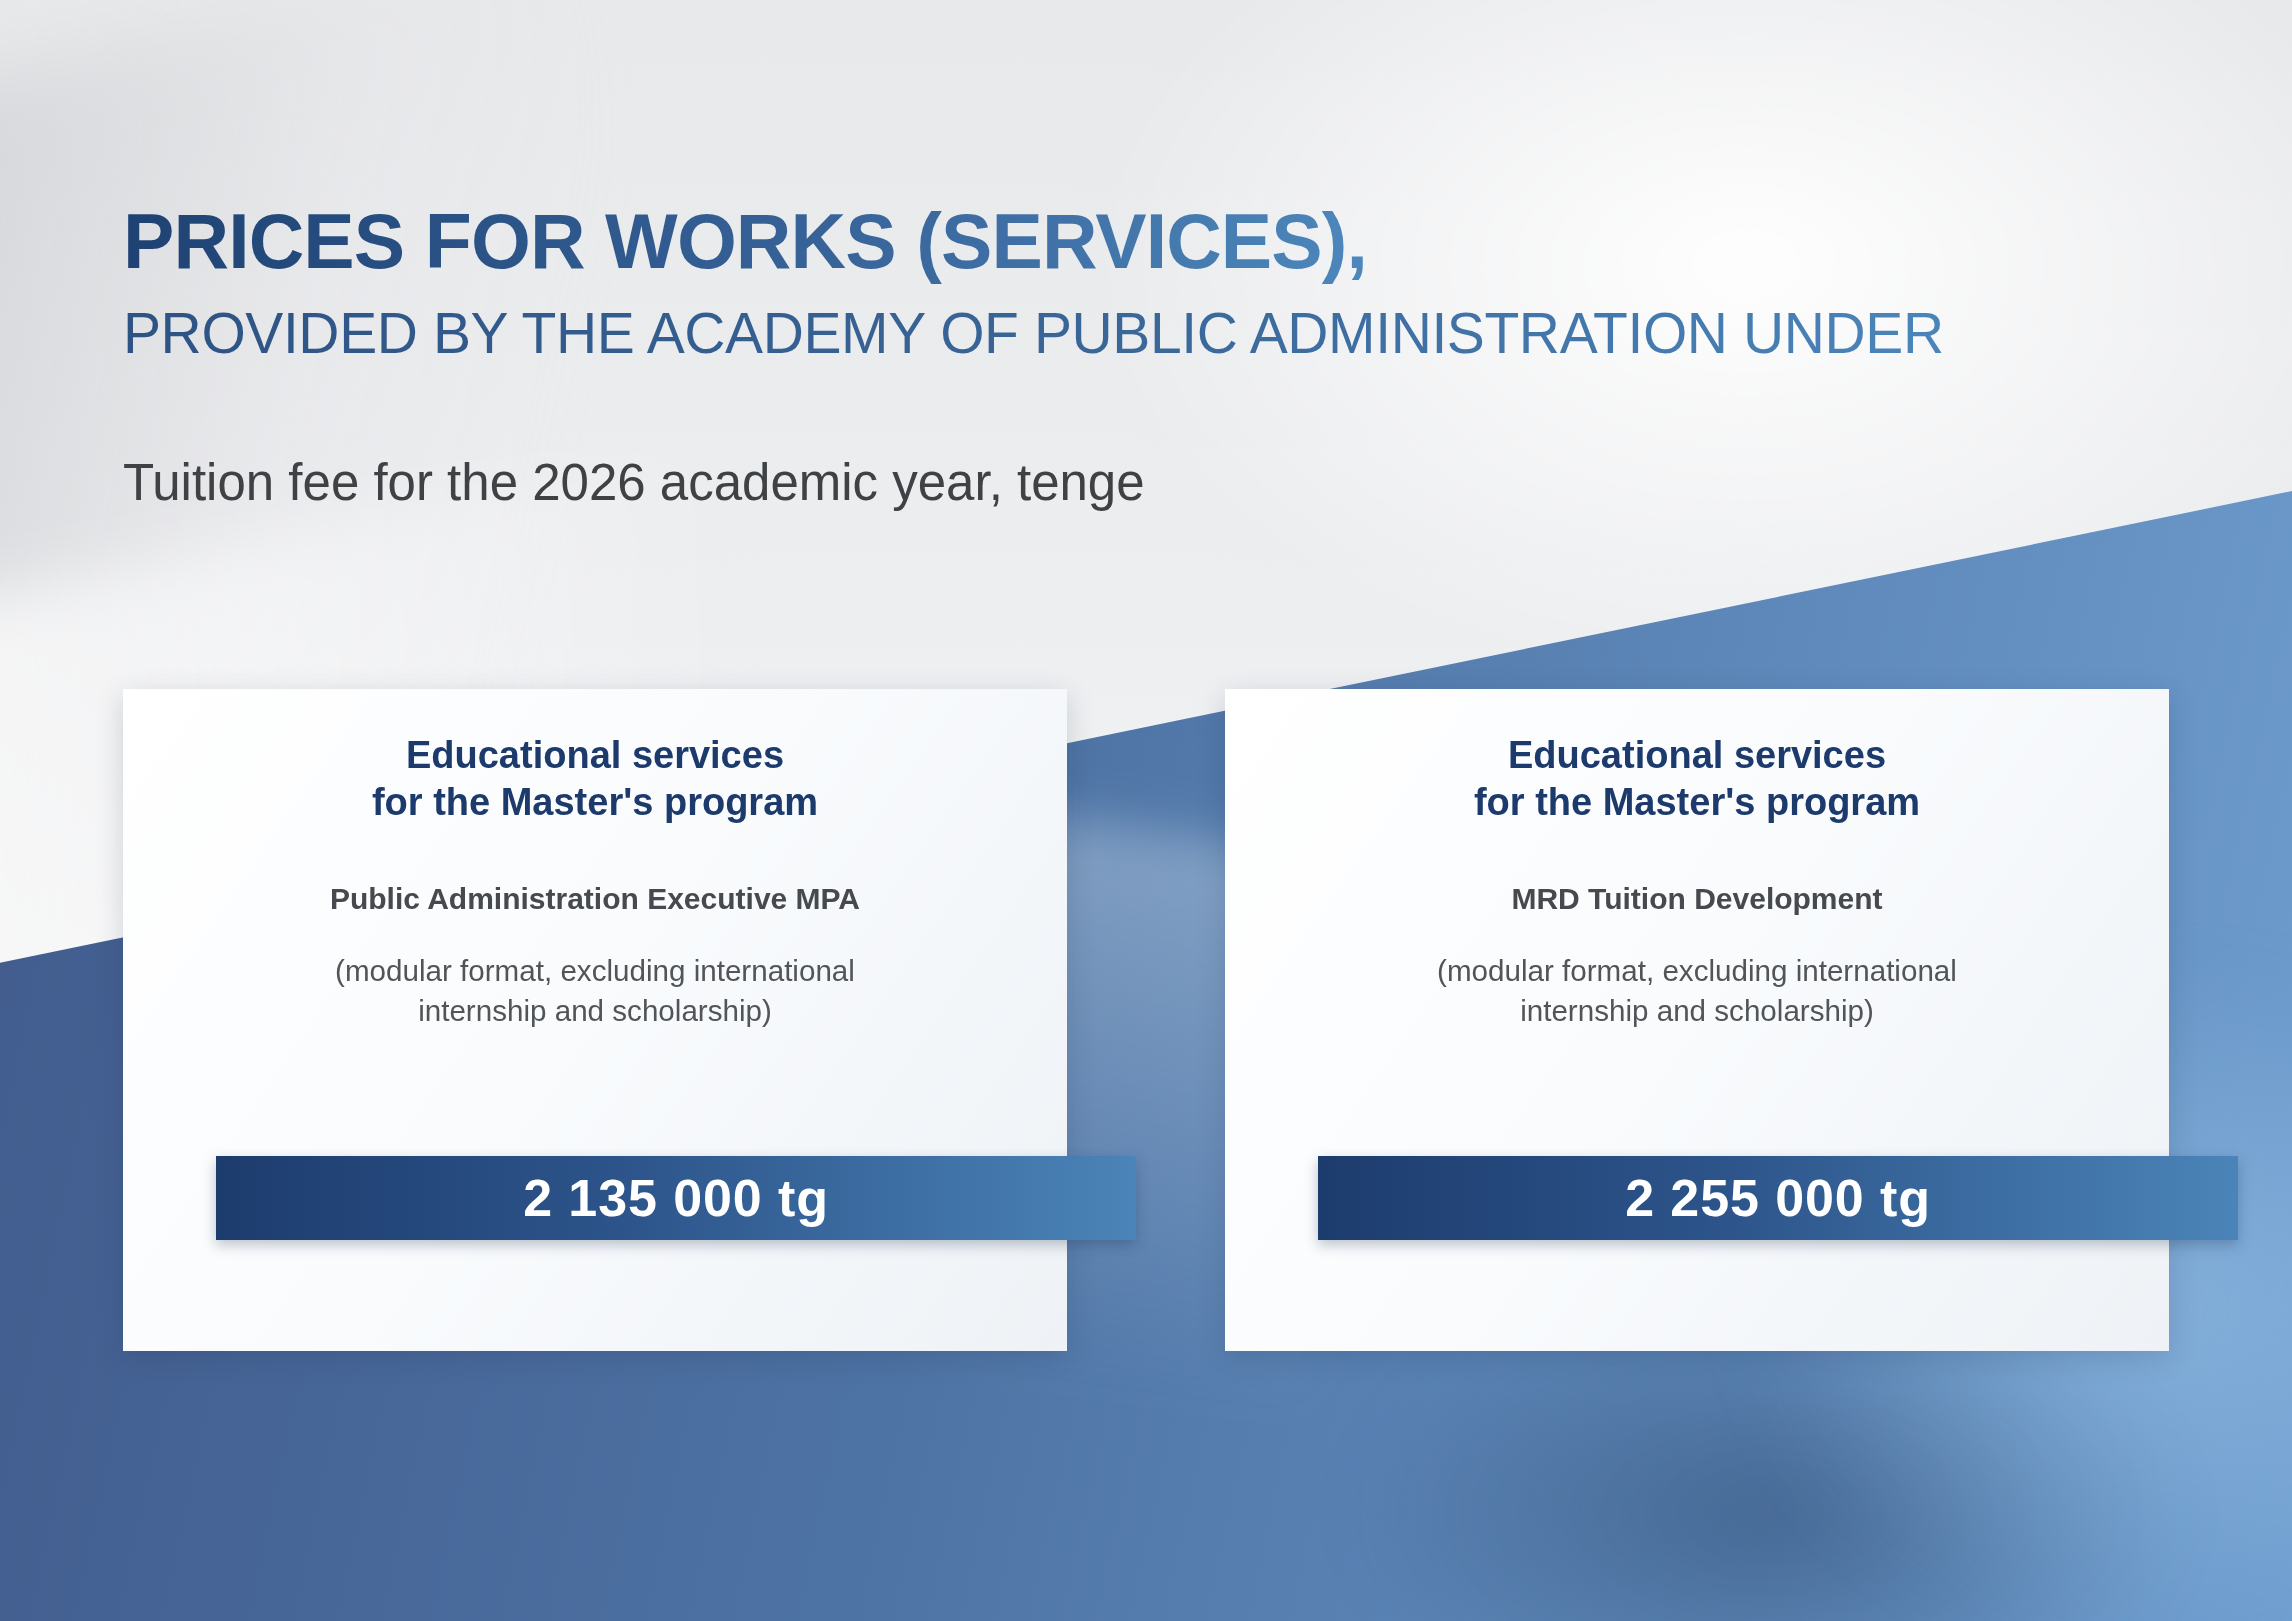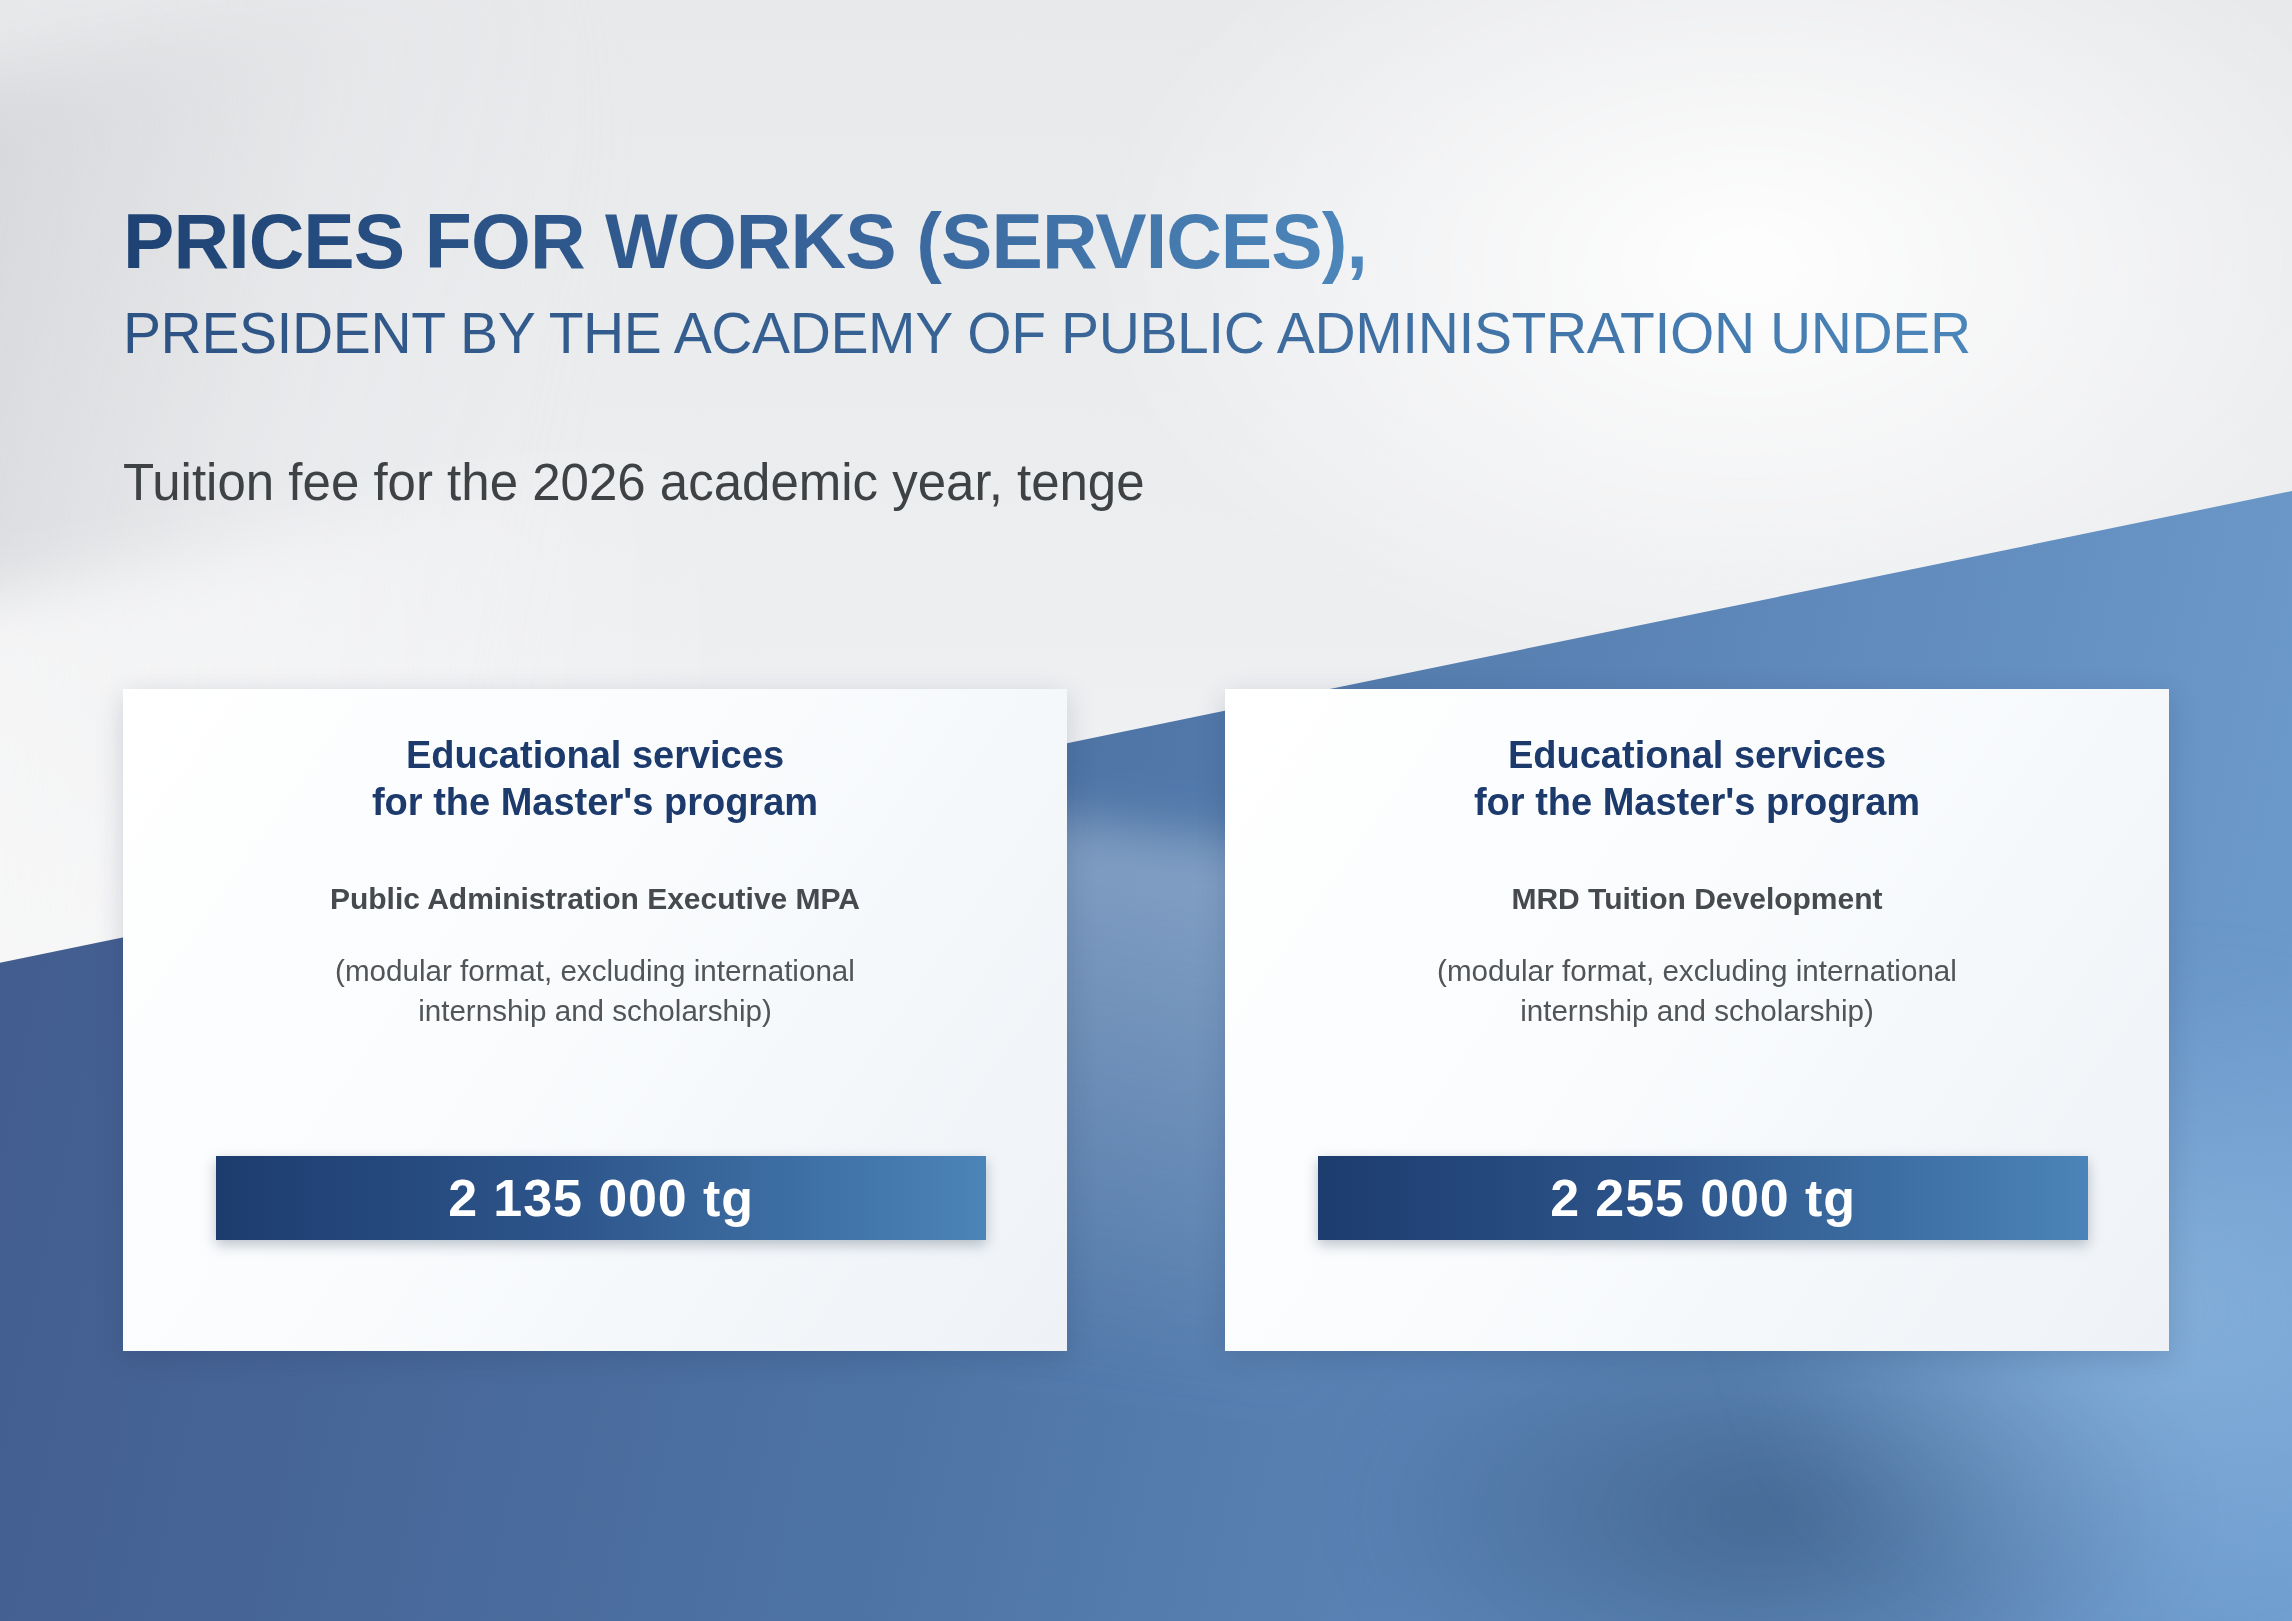--- a/index.html
+++ b/index.html
@@ -118,7 +118,7 @@
 
   <div class="title">PRICES FOR WORKS (SERVICES),</div>
   <div class="subtitle">
-    <span>PRESIDENT BY THE ACADEMY OF PUBLIC ADMINISTRATION UNDER</span>
+    <span>PROVIDED BY THE ACADEMY OF PUBLIC ADMINISTRATION UNDER</span>
   </div>
   <div class="note">Tuition fee for the 2026 academic year, tenge</div>
 

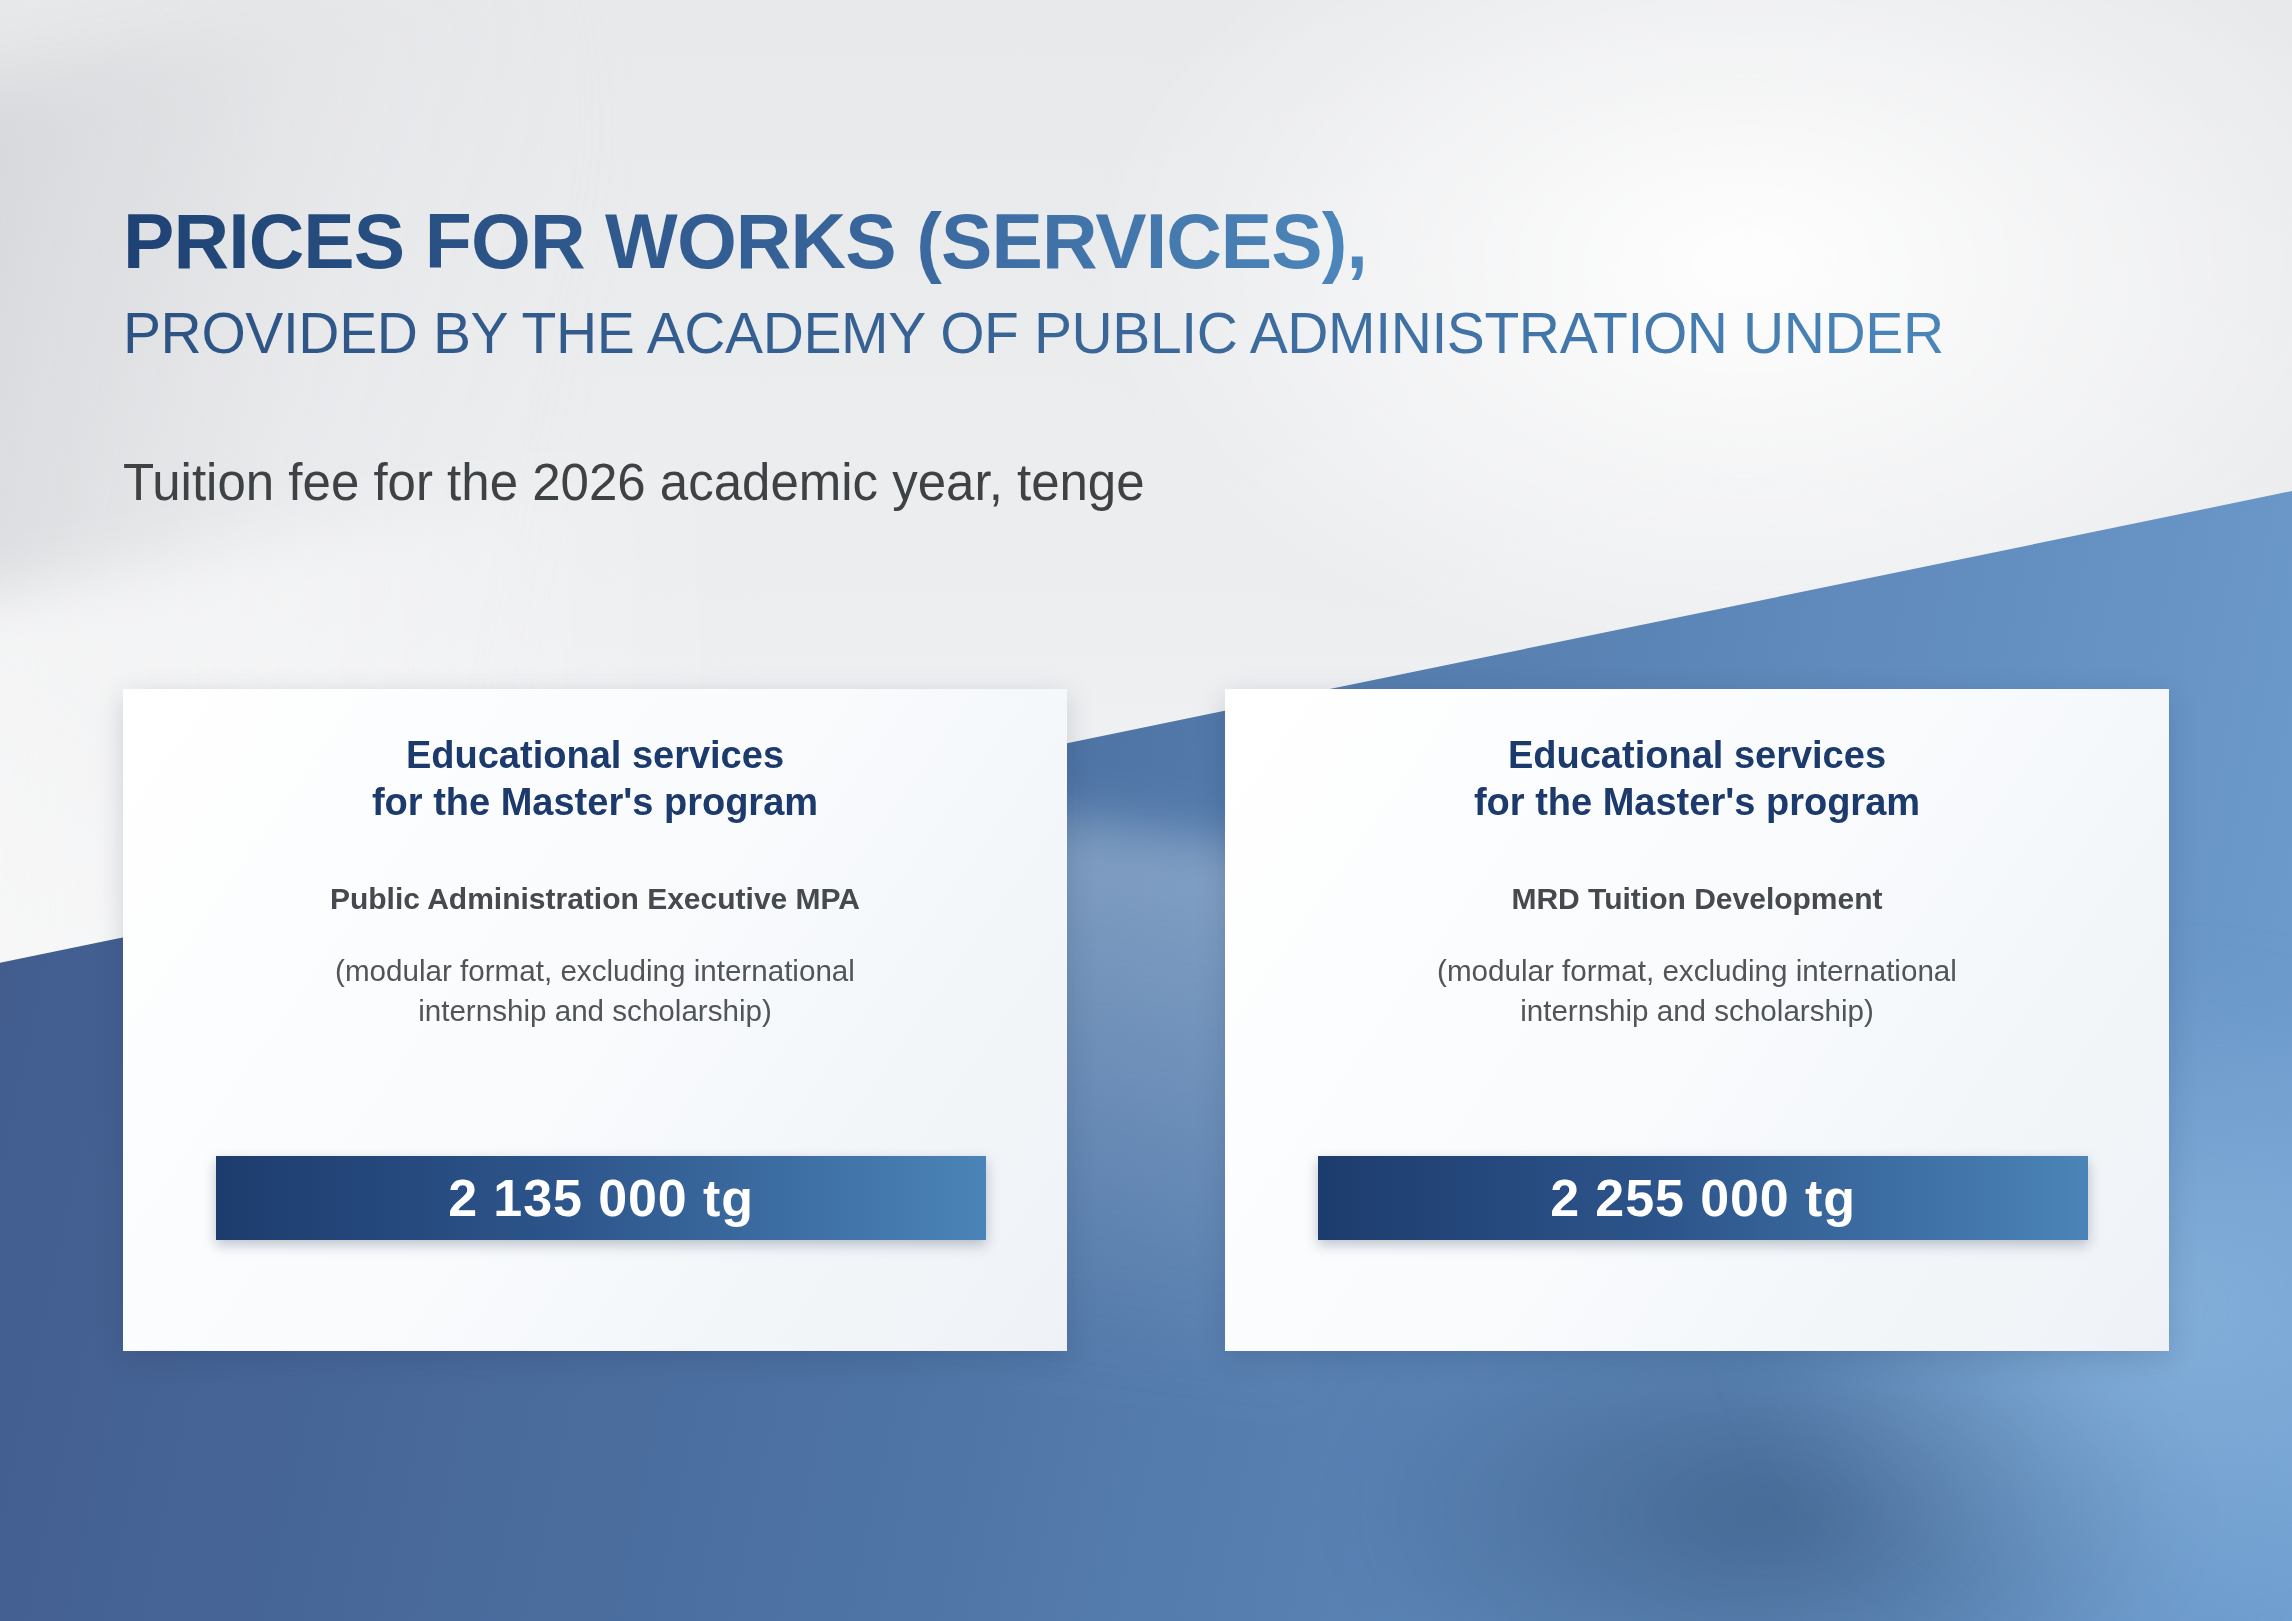--- a/index.html
+++ b/index.html
@@ -91,7 +91,7 @@
   }
   .card-detail span { display:block; }
   .price-bar {
-    position:absolute; left:93px; top:467px; width:770px; height:84px;
+    position:absolute; left:93px; top:467px; width:920px; height:84px;
     display:flex; align-items:center; justify-content:center;
     background:linear-gradient(90deg,#1d3c6e 0%, #2d558b 45%, #4b84b8 100%);
     box-shadow:0 4.5px 12.5px rgba(25,45,75,0.28);

